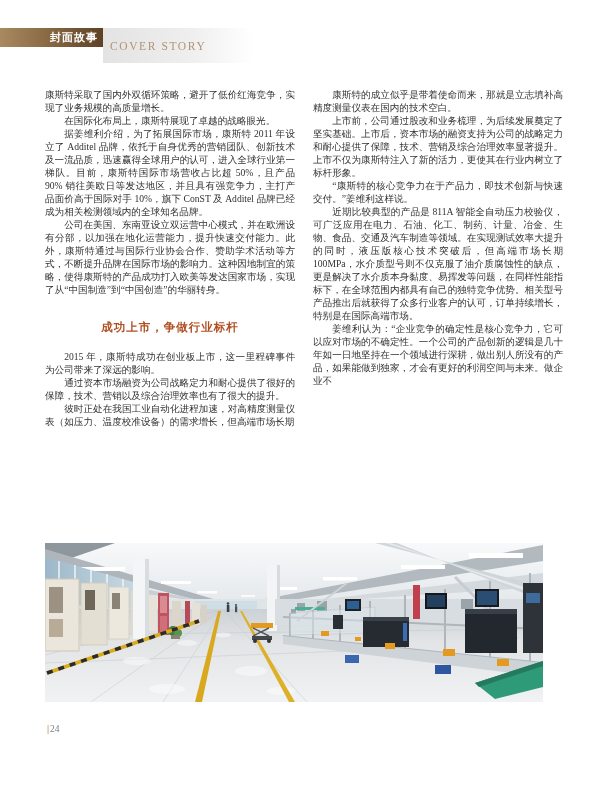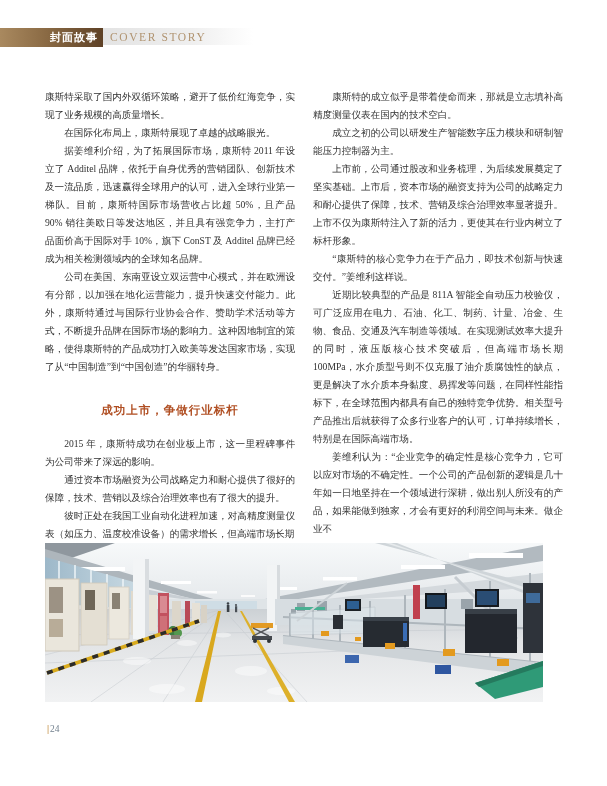--- a/index.html
+++ b/index.html
@@ -17,7 +17,7 @@
     letter-spacing:1px;
   }
   .header-en{
-    width:150px;height:17px;box-sizing:border-box;
+    width:150px;height:35px;box-sizing:border-box;
     background:linear-gradient(90deg,#e3e3e3 0%,#efefef 60%,#ffffff 100%);
     color:#b19471;font-size:11.5px;letter-spacing:1.6px;
     display:flex;align-items:center;padding-left:7px;

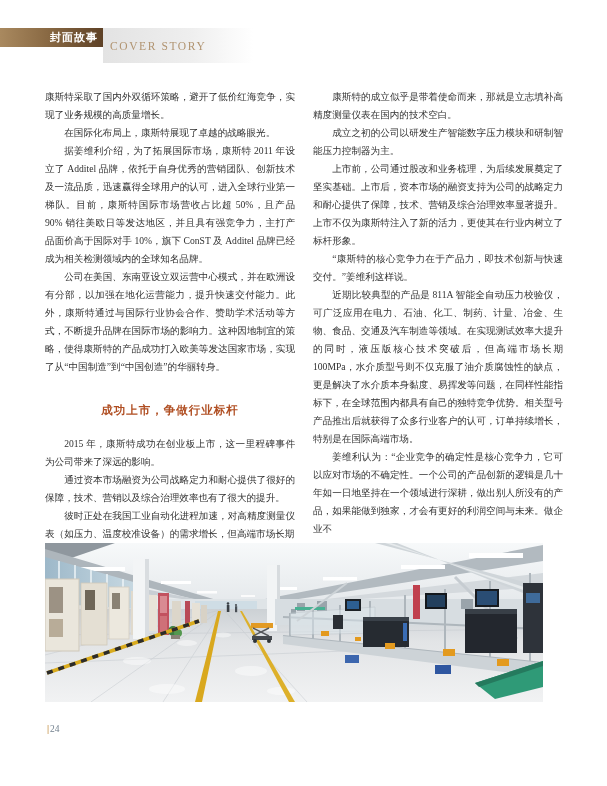--- a/index.html
+++ b/index.html
@@ -24,7 +24,7 @@
   }
   
   .columns{position:absolute;top:88px;left:45px;width:518px;display:flex;gap:18px;}
-  .col{width:250px;color:#313131;font-size:9.6px;line-height:18px;text-align:justify;}
+  .col{width:250px;color:#313131;font-size:9.6px;line-height:13px;text-align:justify;}
   .body-para{margin:0;}
   .body-para.indent{text-indent:2em;}
   .section-heading{

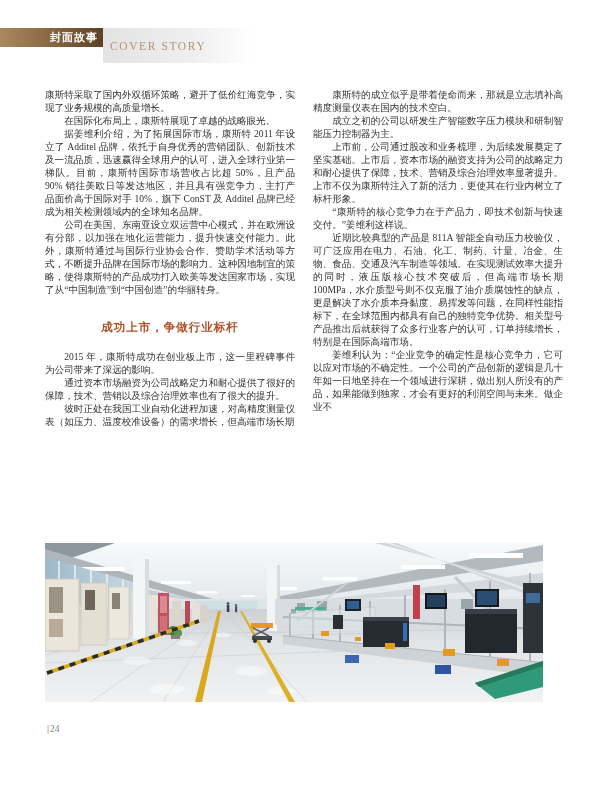--- a/index.html
+++ b/index.html
@@ -67,7 +67,6 @@
     <div class="col">
       <div>
           <p class="body-para indent">康斯特的成立似乎是带着使命而来，那就是立志填补高精度测量仪表在国内的技术空白。</p>
-          <p class="body-para indent">成立之初的公司以研发生产智能数字压力模块和研制智能压力控制器为主。</p>
           <p class="body-para indent">上市前，公司通过股改和业务梳理，为后续发展奠定了坚实基础。上市后，资本市场的融资支持为公司的战略定力和耐心提供了保障，技术、营销及综合治理效率显著提升。上市不仅为康斯特注入了新的活力，更使其在行业内树立了标杆形象。</p>
           <p class="body-para indent">“康斯特的核心竞争力在于产品力，即技术创新与快速交付。”姜维利这样说。</p>
           <p class="body-para indent">近期比较典型的产品是 811A 智能全自动压力校验仪，可广泛应用在电力、石油、化工、制药、计量、冶金、生物、食品、交通及汽车制造等领域。在实现测试效率大提升的同时，液压版核心技术突破后，但高端市场长期 100MPa，水介质型号则不仅克服了油介质腐蚀性的缺点，更是解决了水介质本身黏度、易挥发等问题，在同样性能指标下，在全球范围内都具有自己的独特竞争优势。相关型号产品推出后就获得了众多行业客户的认可，订单持续增长，特别是在国际高端市场。</p>

